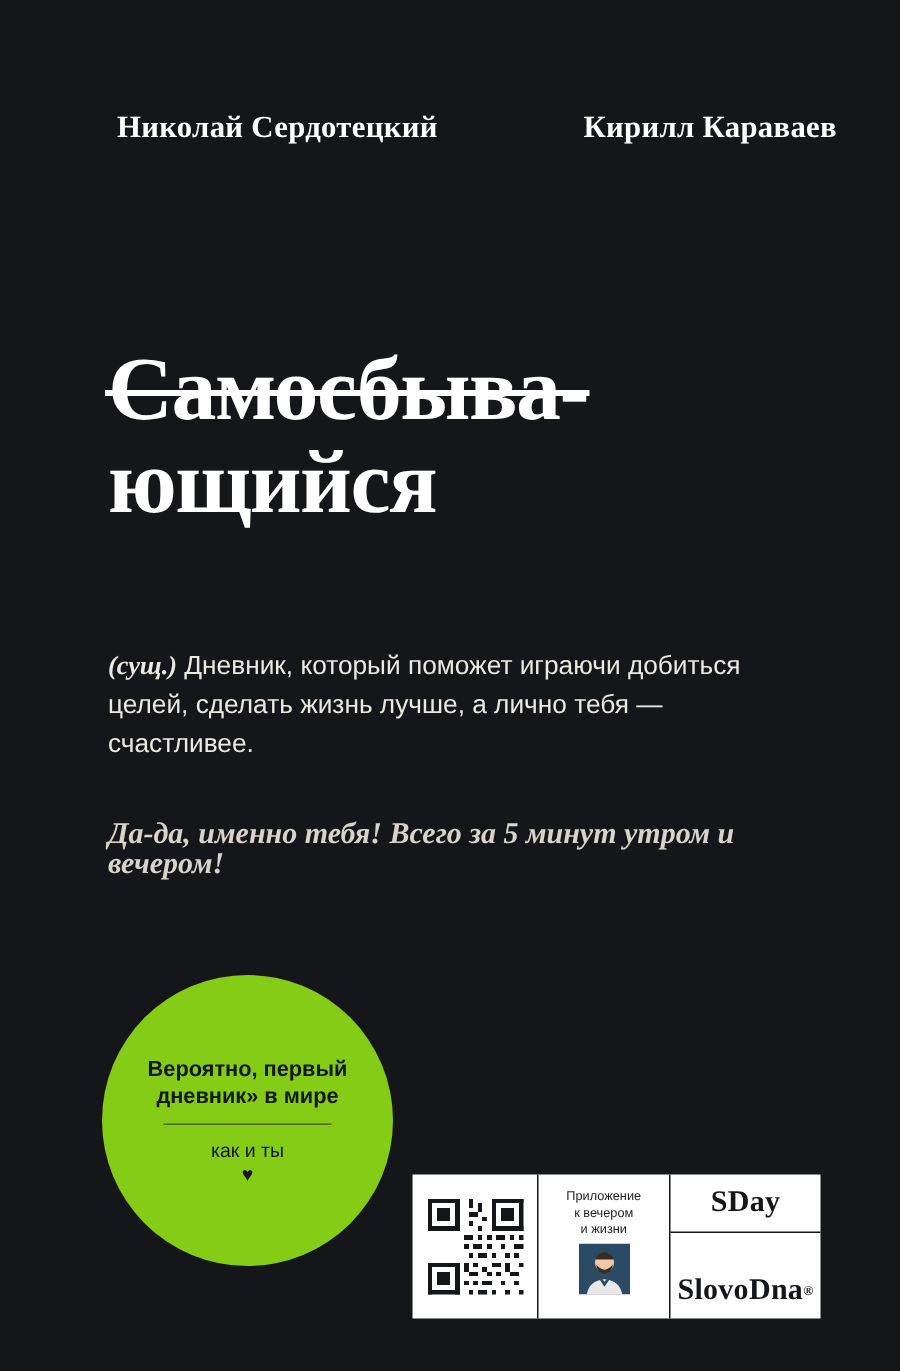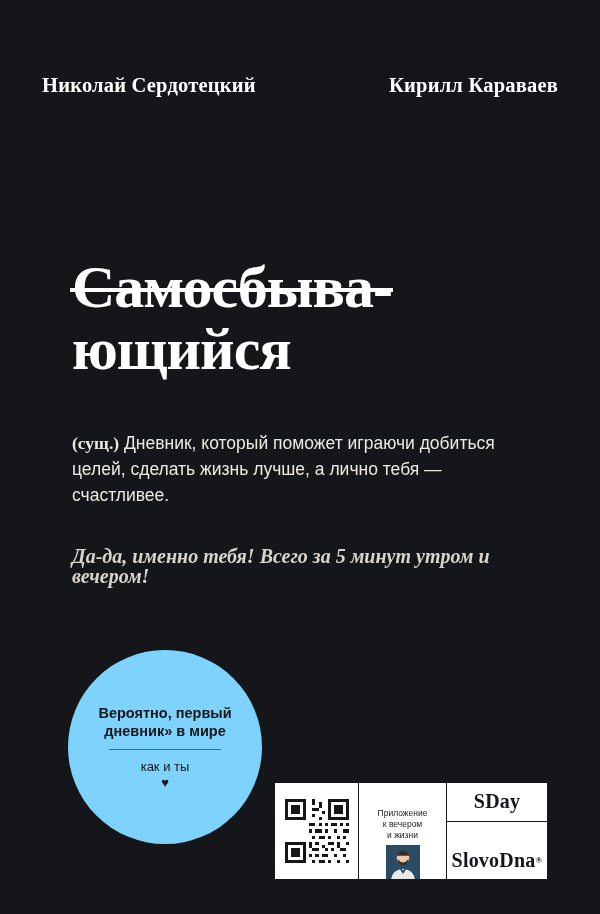--- a/index.html
+++ b/index.html
@@ -34,7 +34,7 @@
     font-size: 20.5px;
     letter-spacing: 0.2px;
   }
-  .author { white-space: nowrap; }
+  .author { white-space: nowrap; margin-left: 36px; }
 
   
   .title-block {

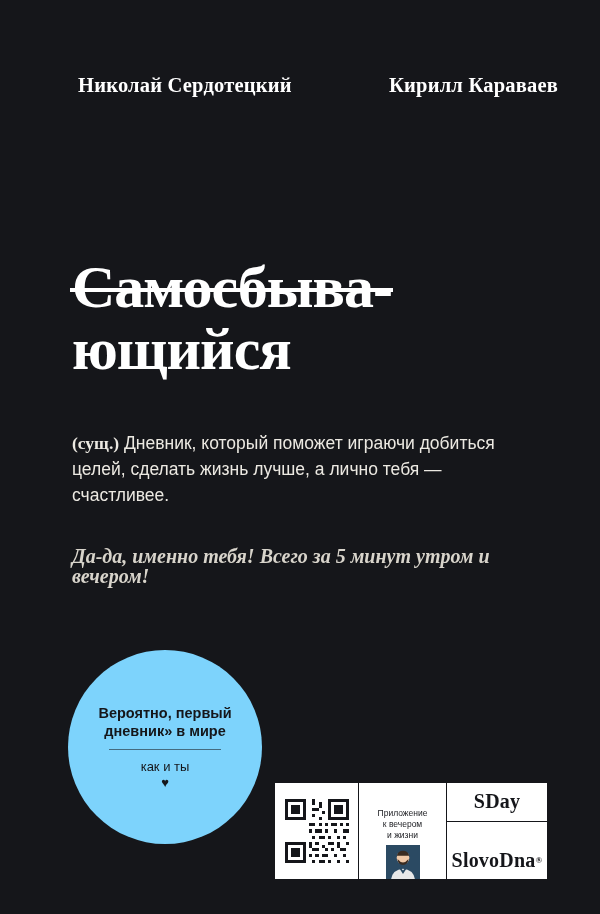--- a/index.html
+++ b/index.html
@@ -54,7 +54,6 @@
   .strike-word {
     position: relative;
     display: inline-block;
-    margin-top: 28px;
   }
   .strike-word::after {
     content: "";

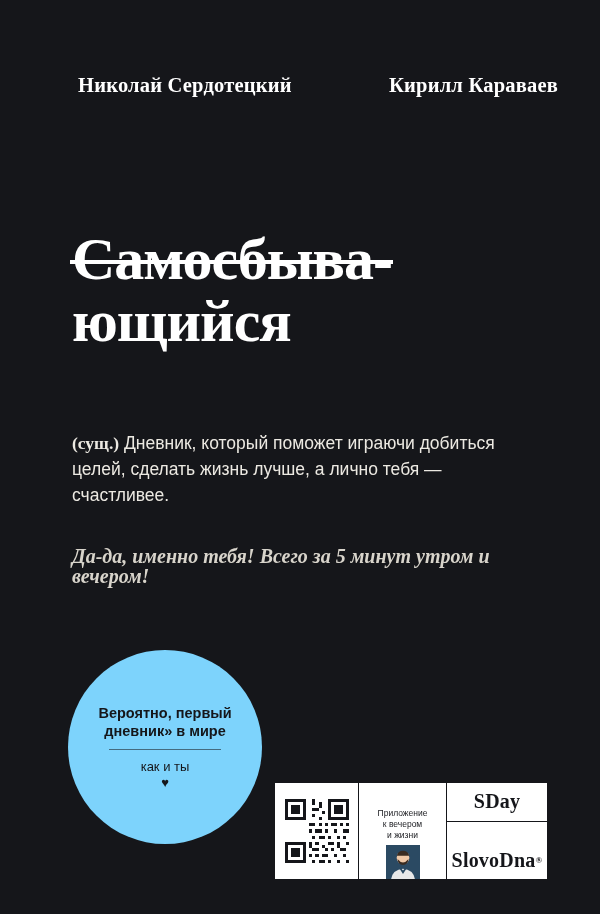--- a/index.html
+++ b/index.html
@@ -82,6 +82,7 @@
   }
   .definition .pos {
     font-family: "Liberation Serif", serif;
+    font-style: italic;
     font-weight: bold;
   }
   .tagline {

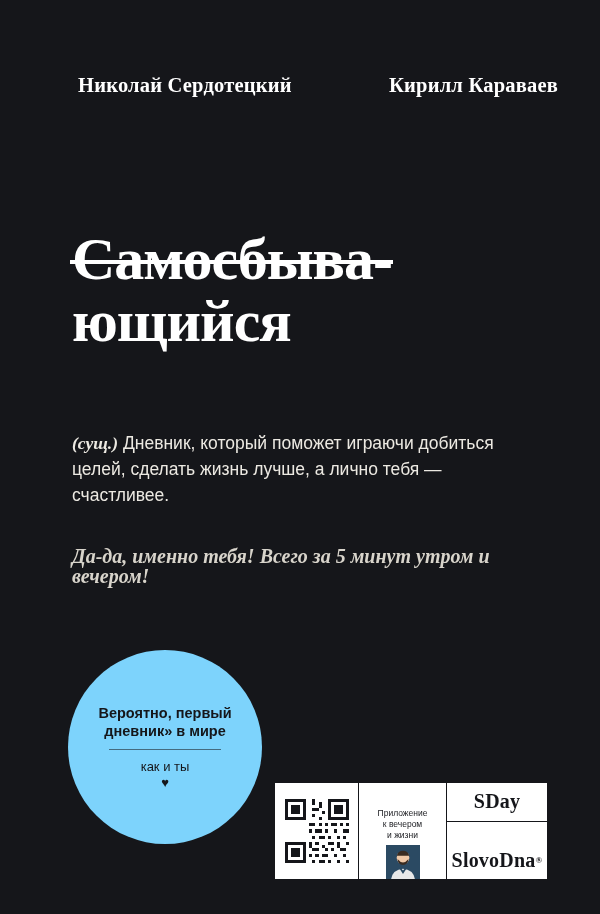--- a/index.html
+++ b/index.html
@@ -106,7 +106,7 @@
     width: 194px;
     height: 194px;
     border-radius: 50%;
-    background: #7dd3fc;
+    background: #84cc16;
     color: #15161a;
     display: flex;
     flex-direction: column;

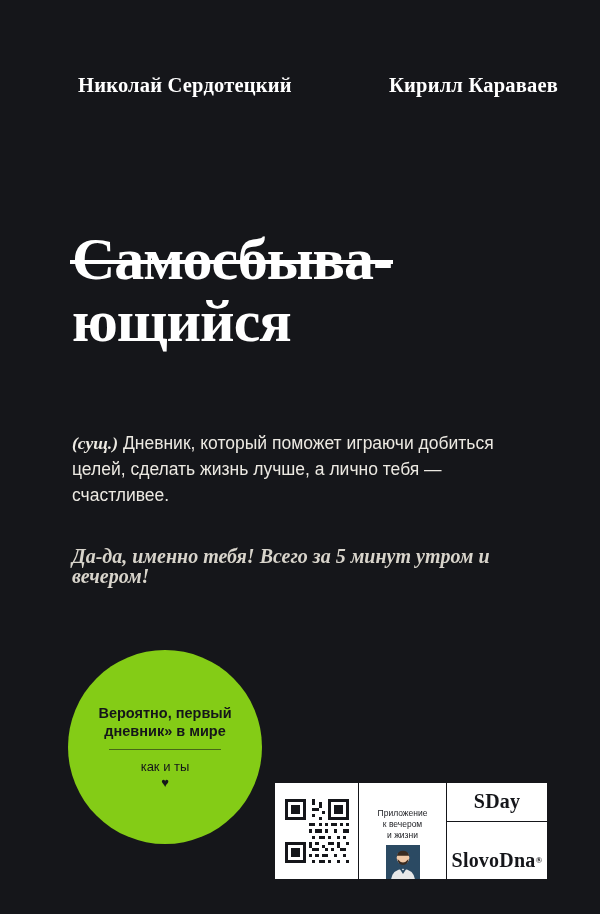--- a/index.html
+++ b/index.html
@@ -166,7 +166,7 @@
     display: flex;
     flex-direction: column;
     align-items: center;
-    justify-content: flex-end;
+    justify-content: flex-start;
     padding-top: 9px;
   }
   .panel-app-text {

